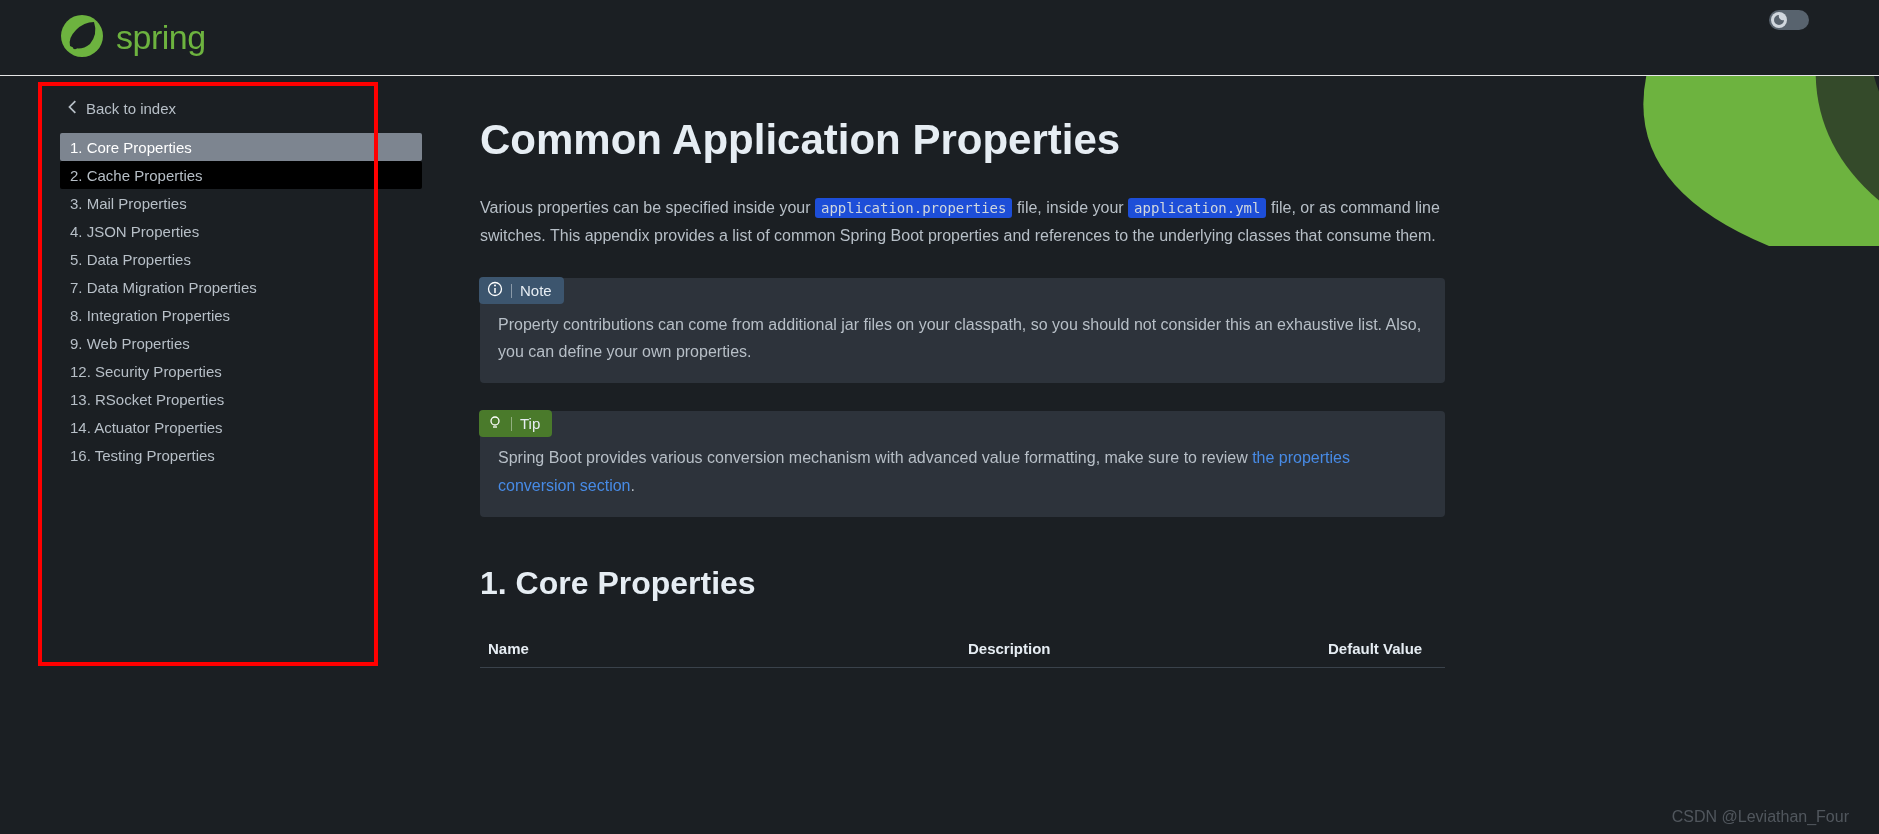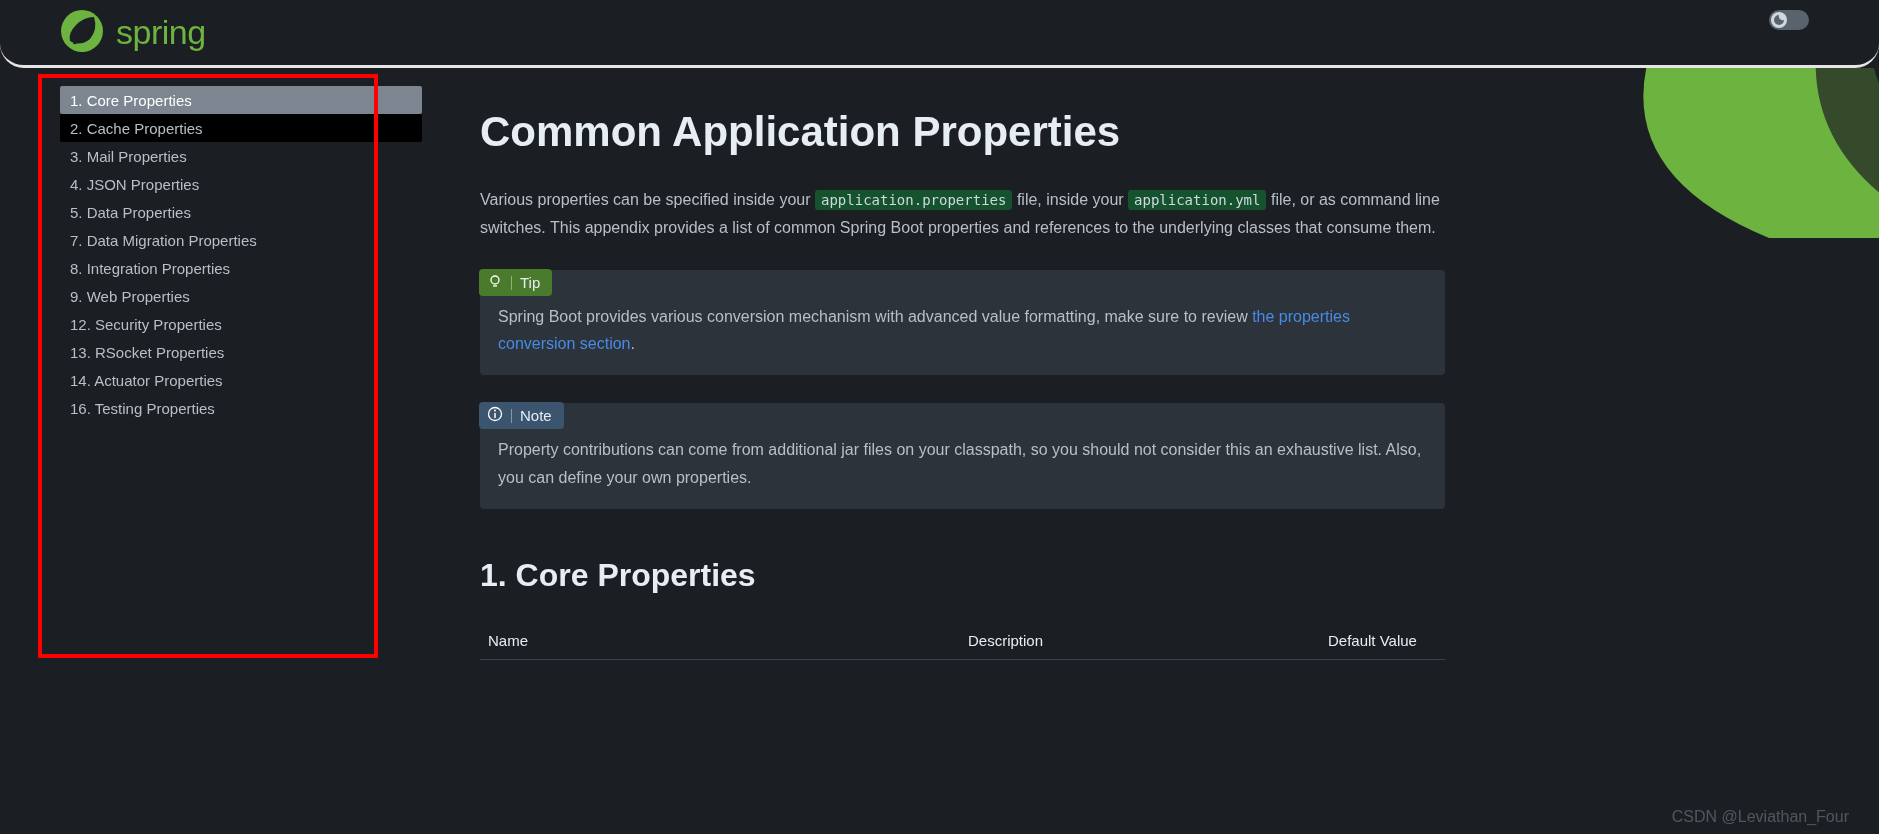--- a/index.html
+++ b/index.html
@@ -13,13 +13,12 @@
     position: relative;
   }
   .header {
-    height: 68px;
+    height: 76px;
     display: flex;
     align-items: center;
     padding: 0 60px;
-    border-bottom: 3px solid #e5e5e5;
-    position: relative;
-    border-radius: 24px;
+    border-bottom: 1px solid #e5e5e5;
+    position: relative;
   }
   .logo-wrap {
     display: flex;

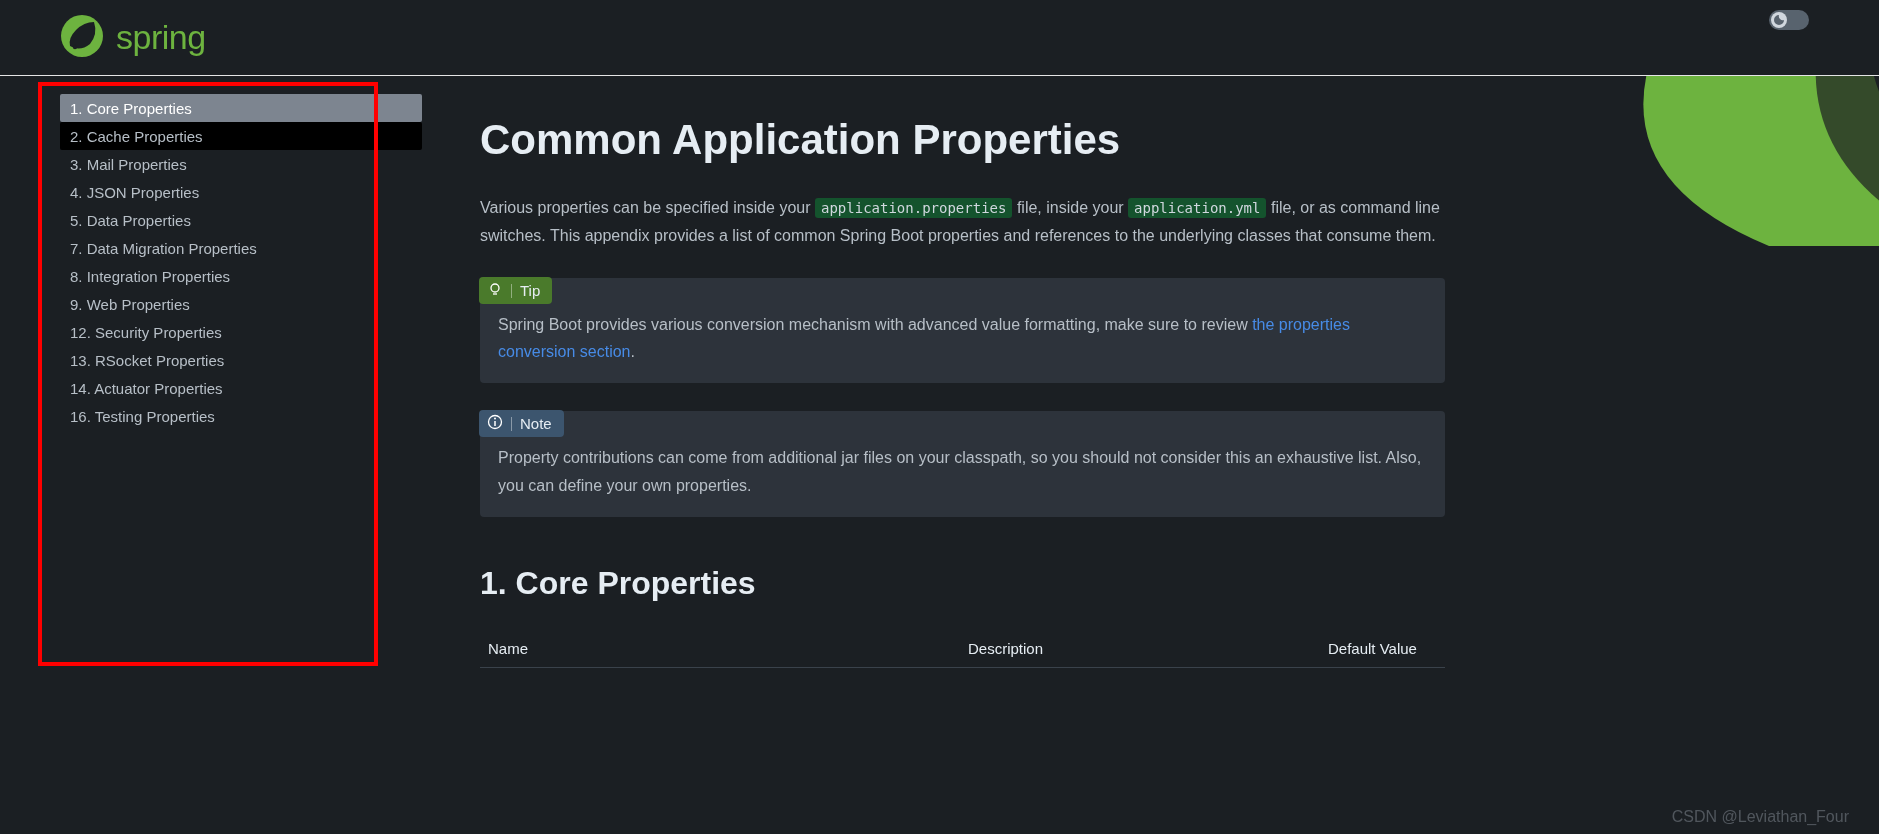--- a/index.html
+++ b/index.html
@@ -226,6 +226,14 @@
 <div class="main">
   <aside class="sidebar">
     <div class="annotation-box"></div>
+    <div class="back-link">
+      <span>
+        <svg viewBox="0 0 8 12">
+            <path d="M6 1 L1 6 L6 11" stroke="#b7bfc7" stroke-width="1.5" fill="none"></path>
+          </svg>
+      </span>
+      <span>Back to index</span>
+    </div>
     <ul class="nav-list">
       <li class="nav-item active">1. Core Properties</li>
       <li class="nav-item hover">2. Cache Properties</li>

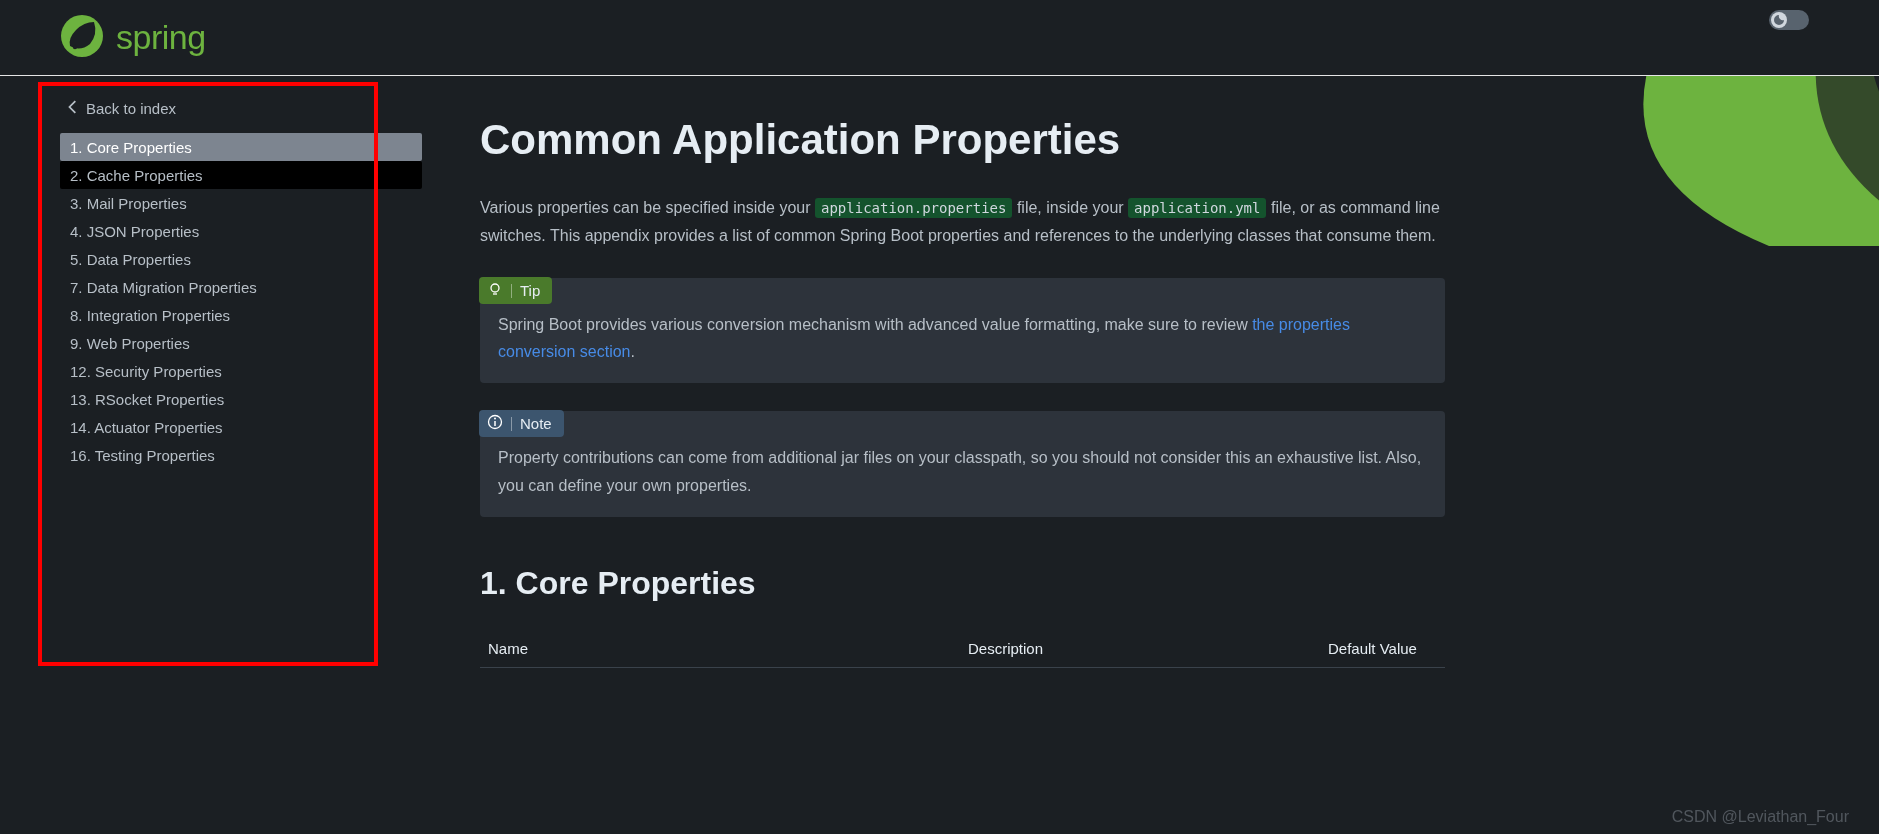--- a/index.html
+++ b/index.html
@@ -129,7 +129,7 @@
     margin-bottom: 28px;
   }
   code.inline {
-    background: #14532d;
+    background: #1d4ed8;
     color: #d0d7de;
     font-family: "SFMono-Regular", Consolas, monospace;
     font-size: 14px;

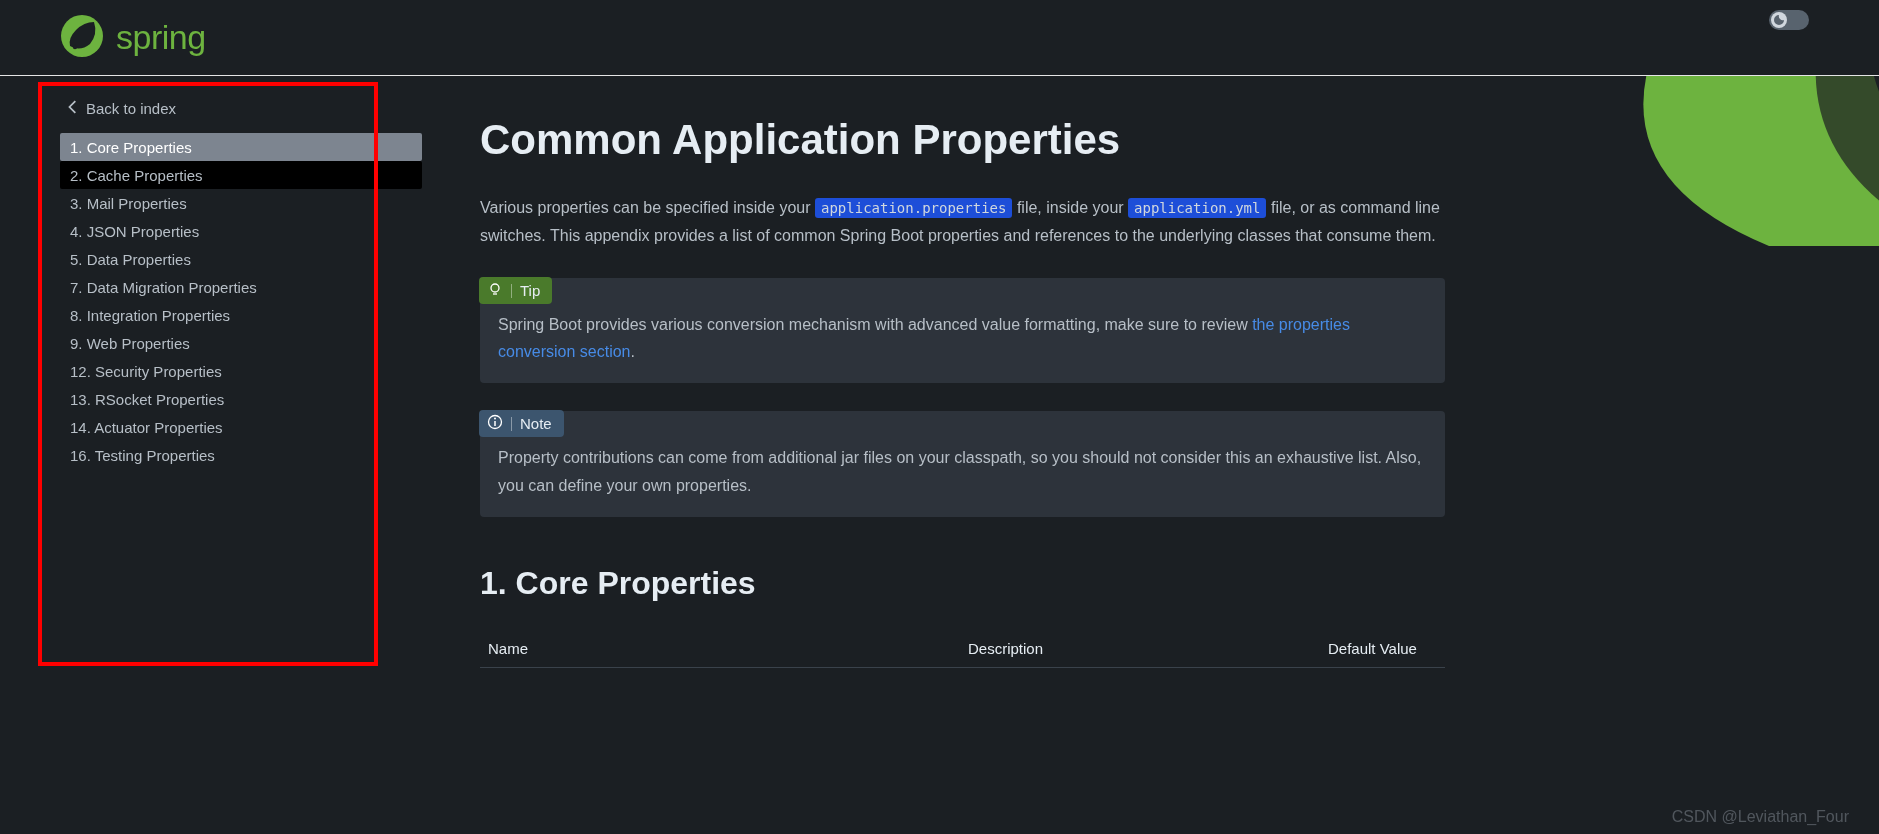--- a/index.html
+++ b/index.html
@@ -264,6 +264,21 @@
     </p>
 
     <div class="callout">
+      <div class="callout-head note">
+        <span>
+          <svg viewBox="0 0 16 16">
+              <circle cx="8" cy="8" r="6.5" fill="none" stroke="#fff" stroke-width="1.3"></circle>
+              <line x1="8" y1="7" x2="8" y2="12" stroke="#fff" stroke-width="1.5"></line>
+              <circle cx="8" cy="4.5" r="1" fill="#fff"></circle>
+            </svg>
+        </span>
+        <span class="sep"></span>
+        <span>Note</span>
+      </div>
+      <div class="callout-body">Property contributions can come from additional jar files on your classpath, so you should not consider this an exhaustive list. Also, you can define your own properties.</div>
+    </div>
+
+    <div class="callout">
       <div class="callout-head tip">
         <span>
           <svg viewBox="0 0 16 16">
@@ -279,21 +294,6 @@
       </div>
     </div>
 
-    <div class="callout">
-      <div class="callout-head note">
-        <span>
-          <svg viewBox="0 0 16 16">
-              <circle cx="8" cy="8" r="6.5" fill="none" stroke="#fff" stroke-width="1.3"></circle>
-              <line x1="8" y1="7" x2="8" y2="12" stroke="#fff" stroke-width="1.5"></line>
-              <circle cx="8" cy="4.5" r="1" fill="#fff"></circle>
-            </svg>
-        </span>
-        <span class="sep"></span>
-        <span>Note</span>
-      </div>
-      <div class="callout-body">Property contributions can come from additional jar files on your classpath, so you should not consider this an exhaustive list. Also, you can define your own properties.</div>
-    </div>
-
     <h2 class="section-title">1. Core Properties</h2>
 
     <table class="table">

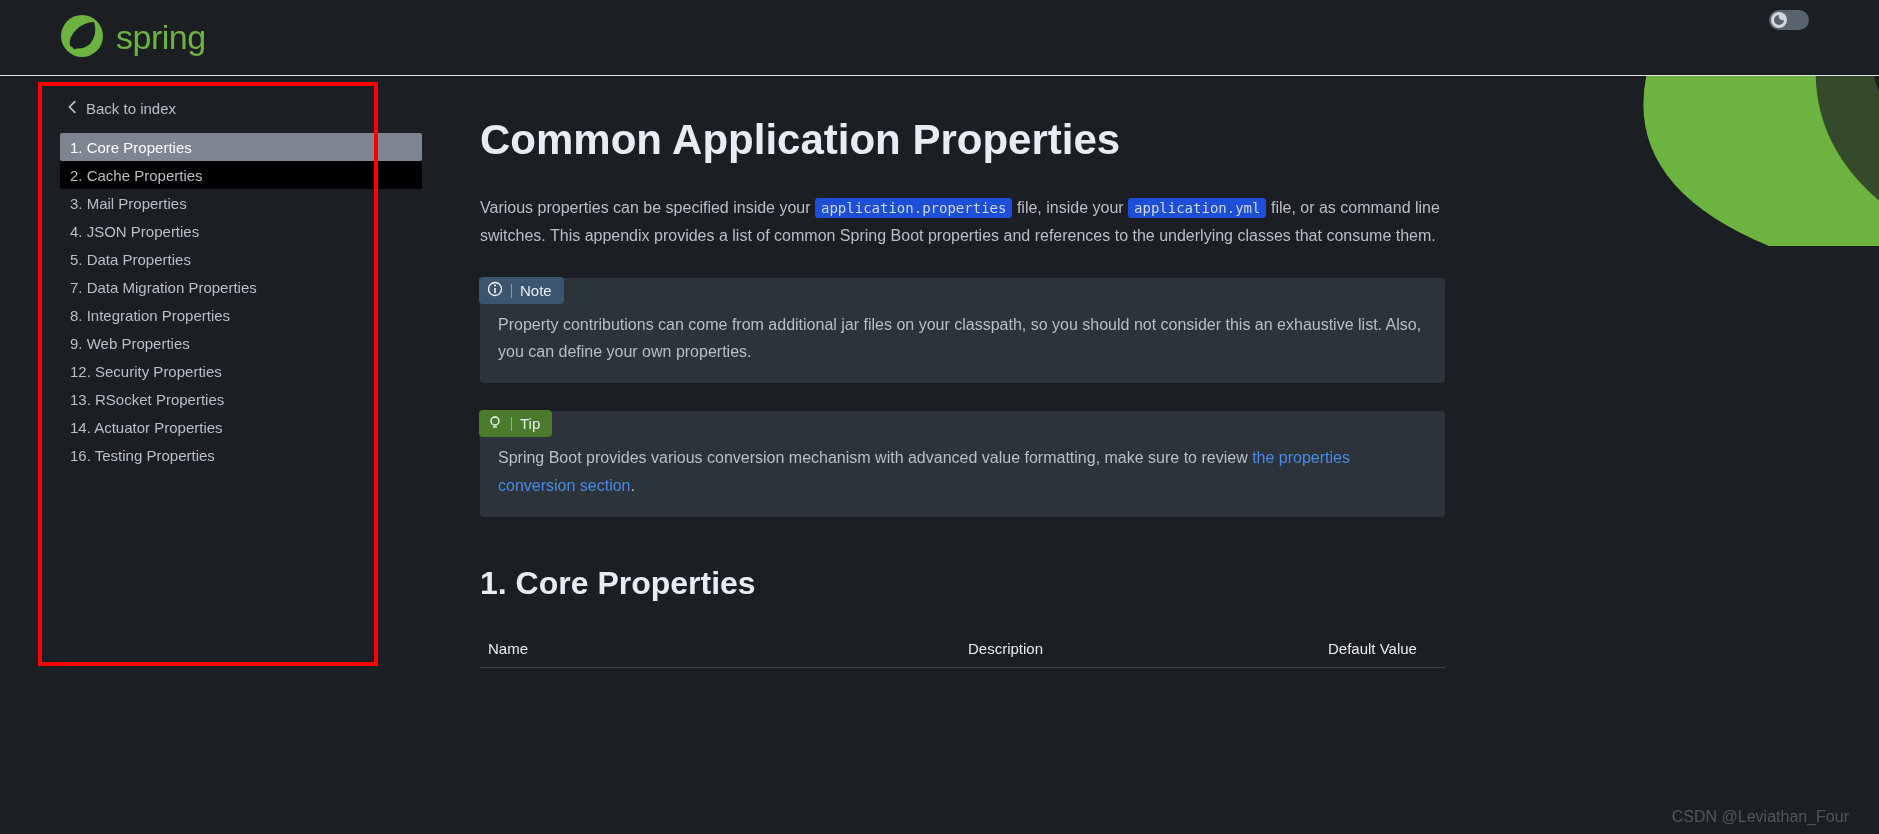--- a/index.html
+++ b/index.html
@@ -184,7 +184,7 @@
   .table th {
     text-align: left;
     font-size: 15px;
-    font-weight: 400;
+    font-weight: 700;
     color: #e6edf3;
     padding: 10px 8px;
     border-bottom: 1px solid #3a424b;

